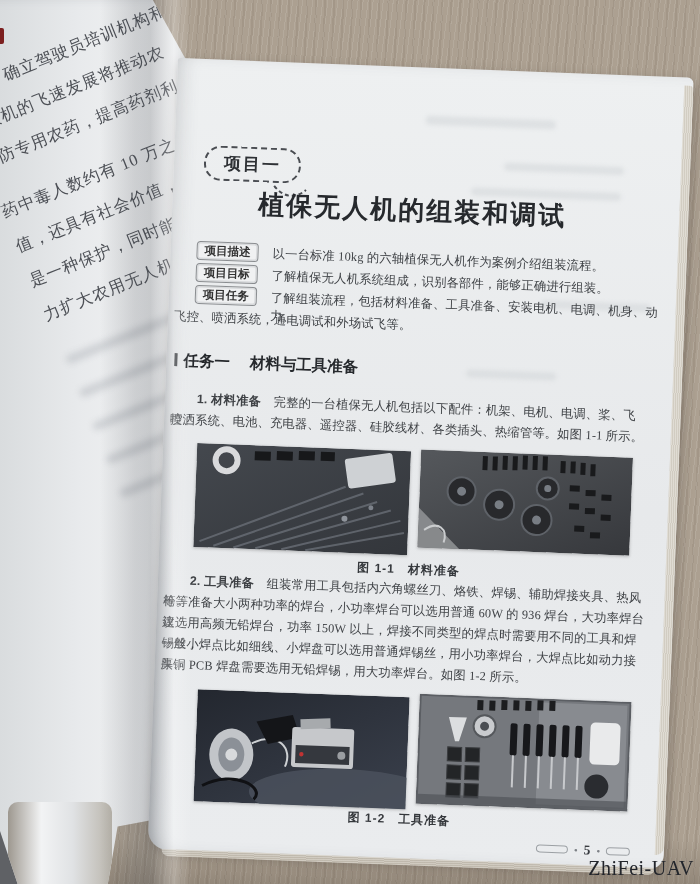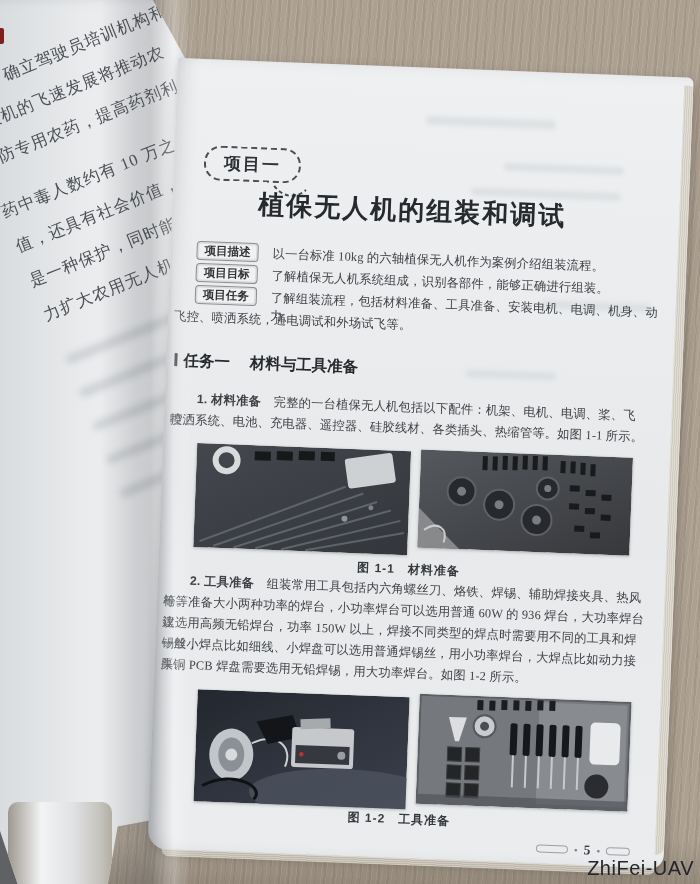--- a/index.html
+++ b/index.html
@@ -84,7 +84,7 @@
   .pn-num{font-size:13.5px;font-weight:bold;color:#3a3d42;}
   
   .watermark{position:absolute;right:6px;bottom:4px;z-index:6;
-    font-family:Liberation Sans, sans-serif;font-size:20px;color:#22252b;letter-spacing:.5px;}
+    font-family:Liberation Serif, serif;font-size:20px;color:#22252b;letter-spacing:.5px;}
 </style>
 </head>
 <body>

